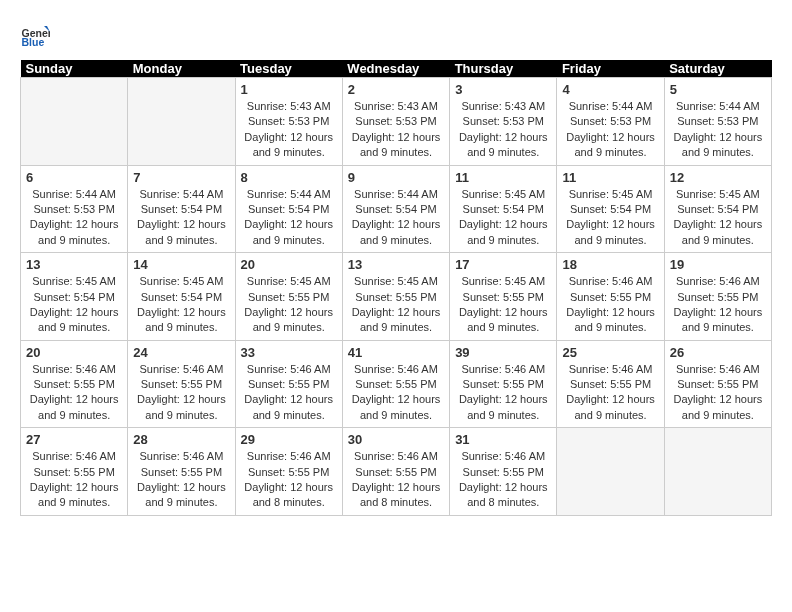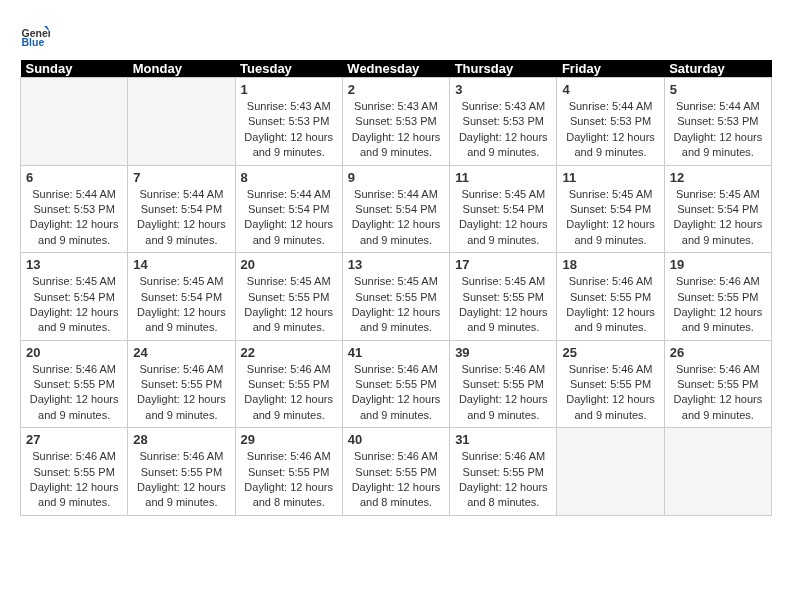--- a/index.html
+++ b/index.html
@@ -265,7 +265,7 @@
 and 9 minutes.</div>
         </td>
         <td>
-          <span class="day-number">22</span>
+          <span class="day-number">33</span>
           <div class="day-info" style="white-space: pre-line;">Sunrise: 5:46 AM
 Sunset: 5:55 PM
 Daylight: 12 hours

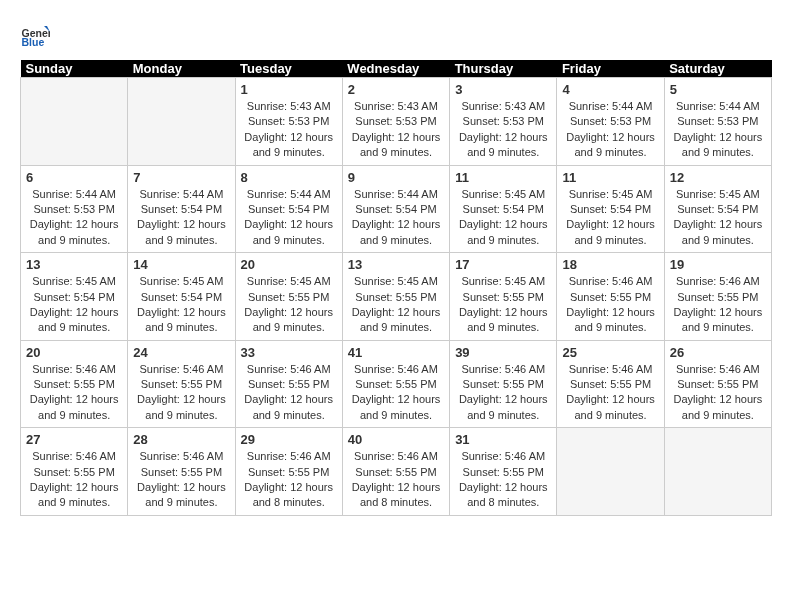--- a/index.html
+++ b/index.html
@@ -323,7 +323,7 @@
 and 8 minutes.</div>
         </td>
         <td>
-          <span class="day-number">40</span>
+          <span class="day-number">30</span>
           <div class="day-info" style="white-space: pre-line;">Sunrise: 5:46 AM
 Sunset: 5:55 PM
 Daylight: 12 hours

